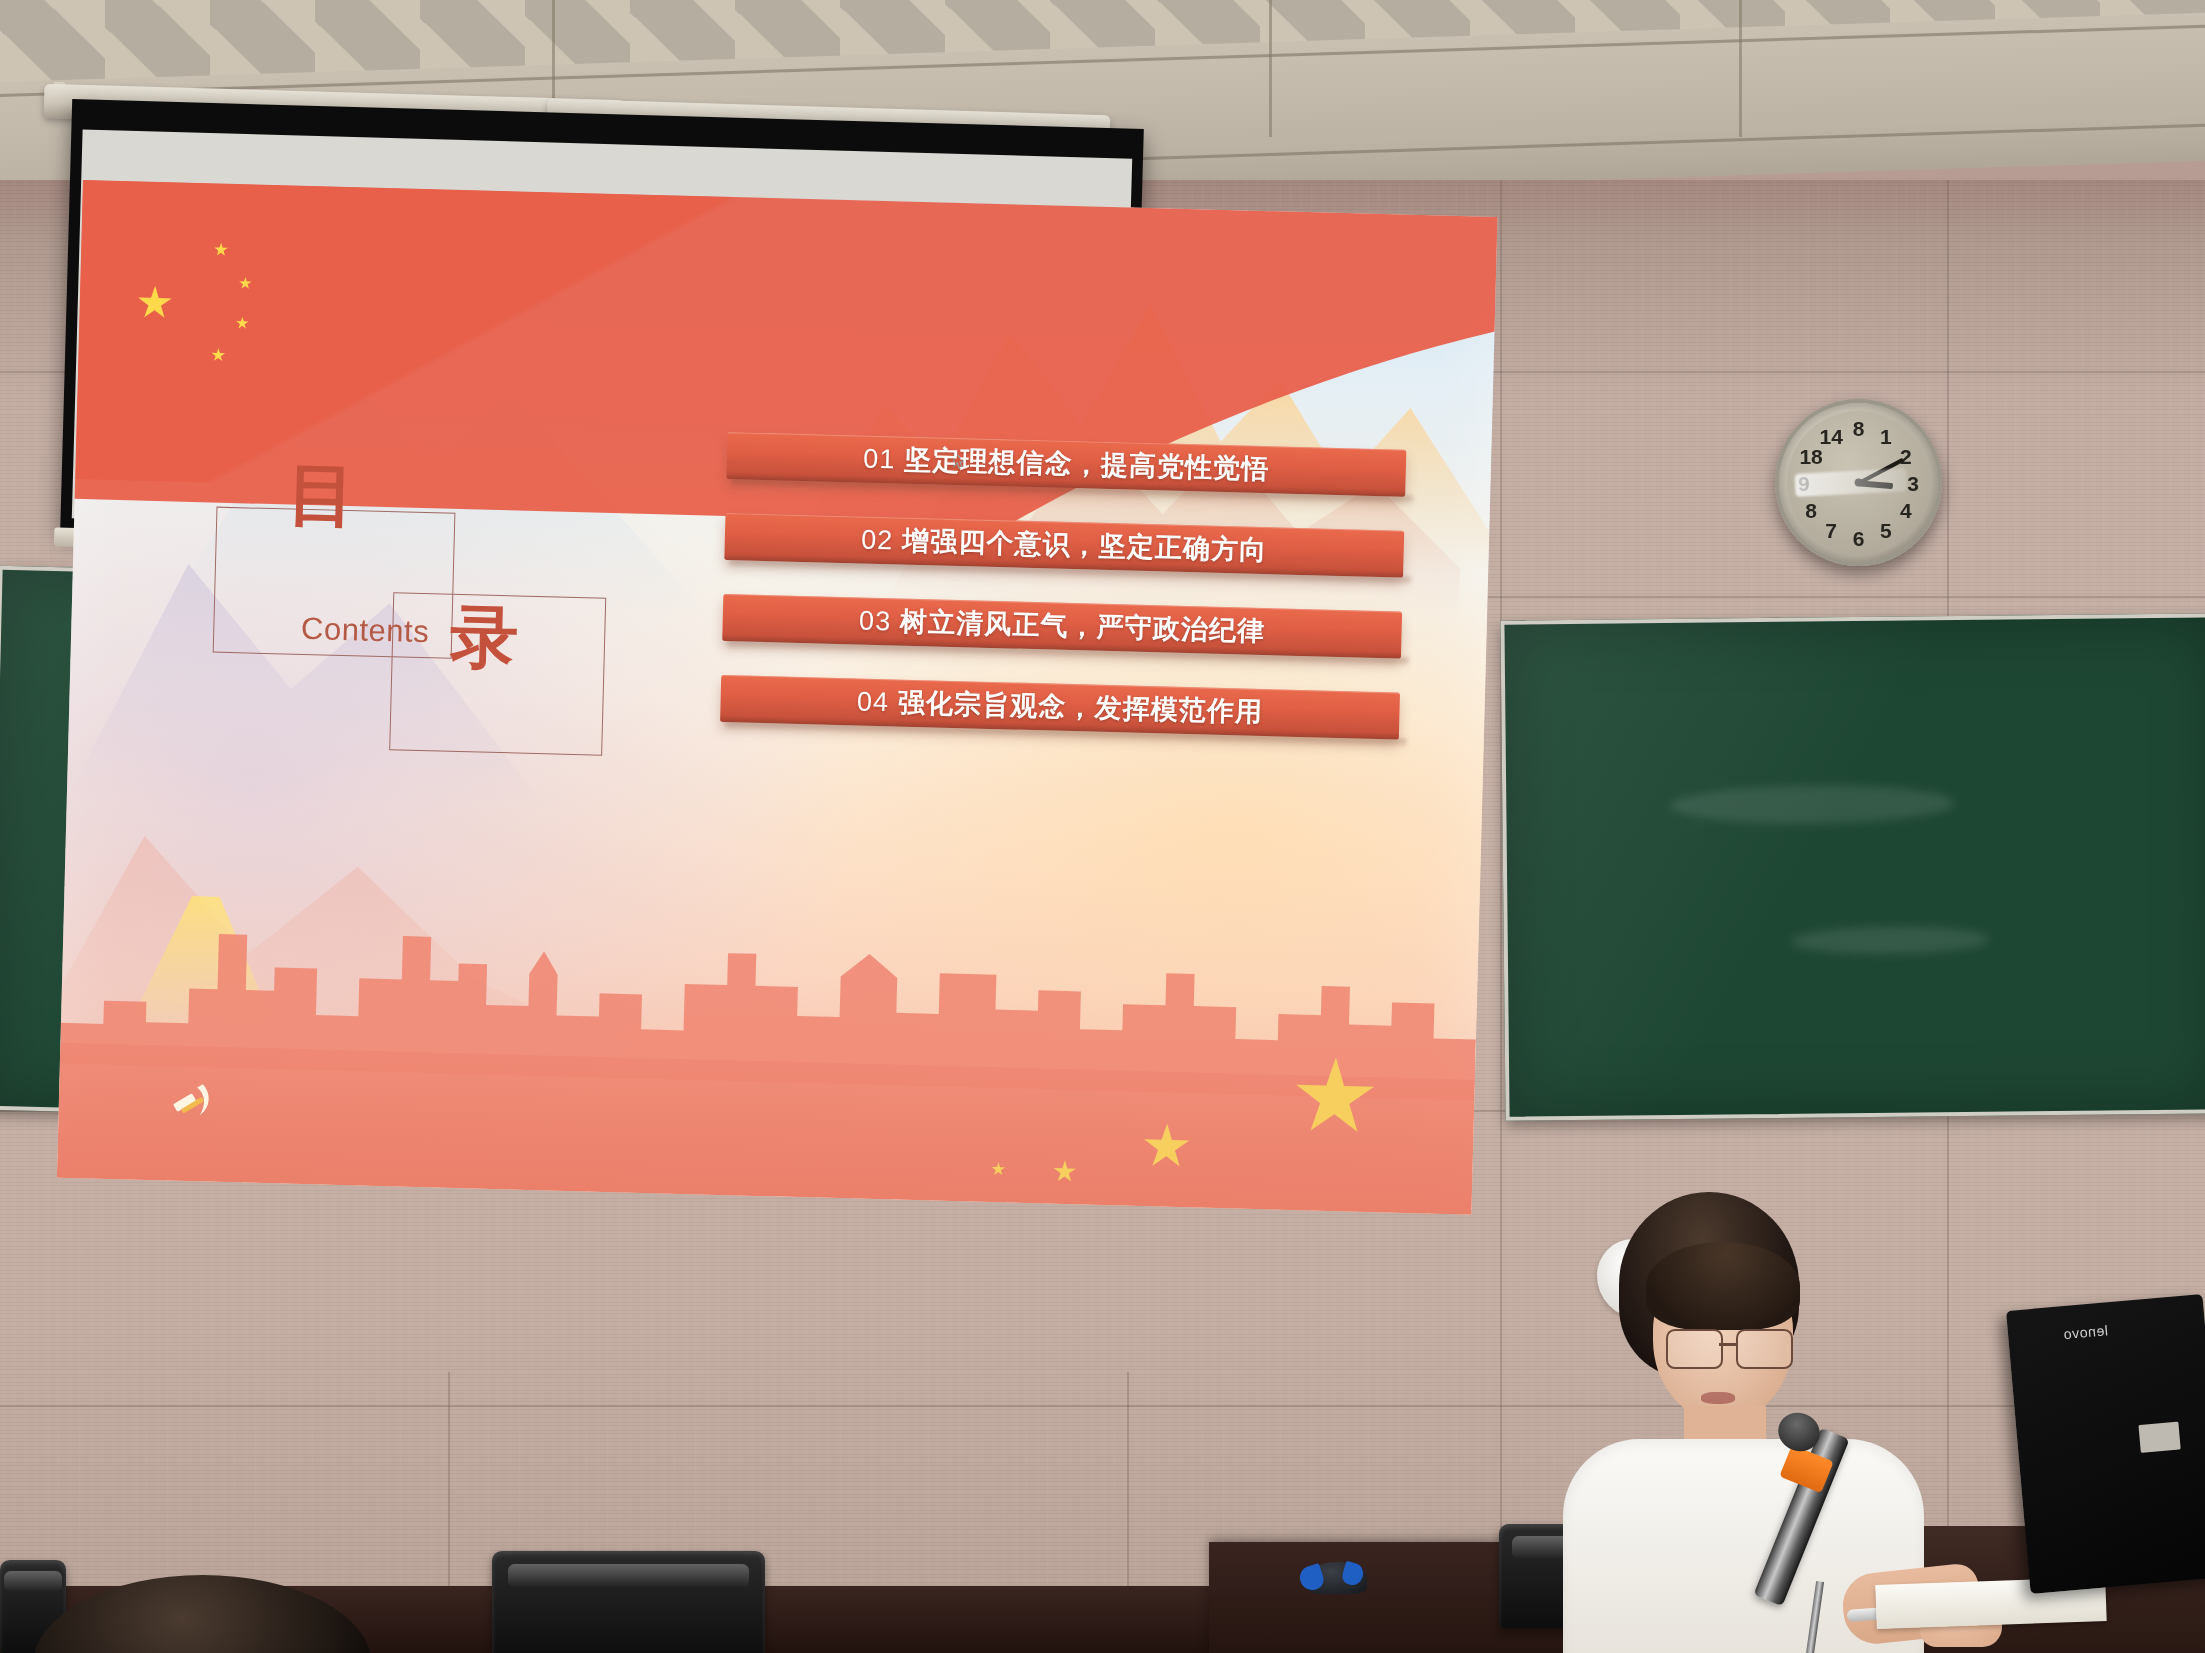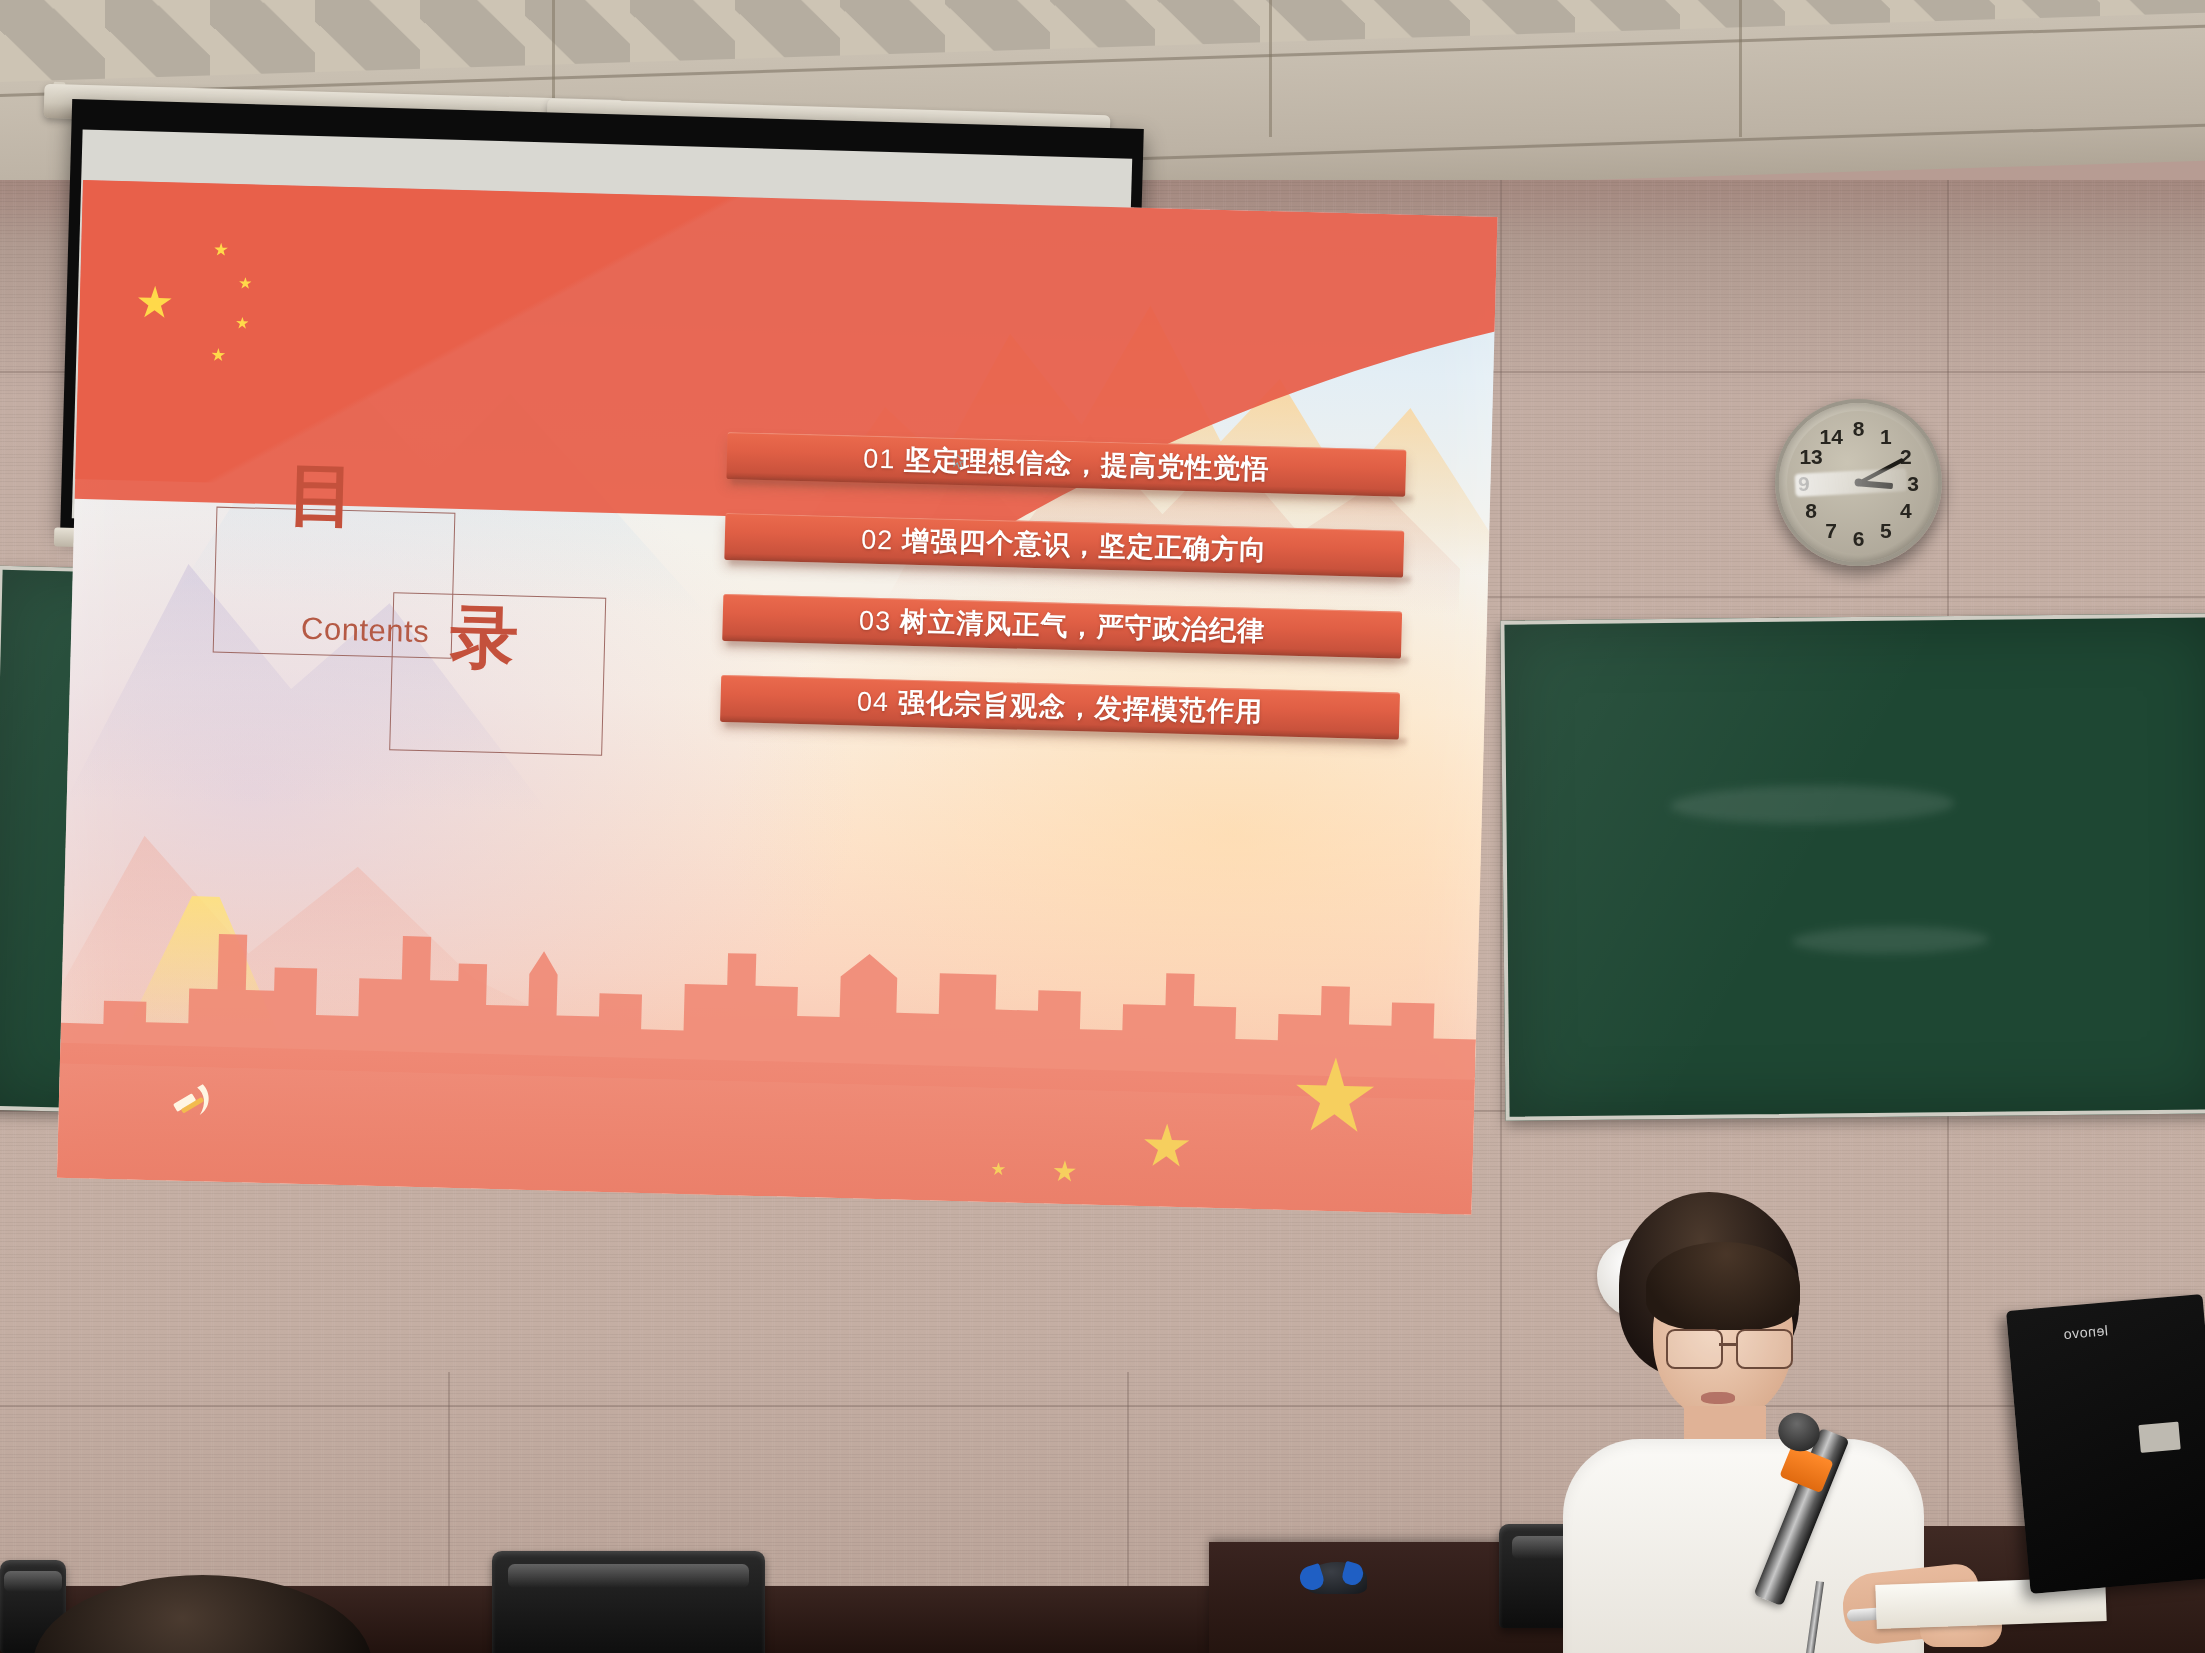--- a/index.html
+++ b/index.html
@@ -474,7 +474,7 @@
       <span class="clock-num" style="left:31%;top:84%;">7</span>
       <span class="clock-num" style="left:17%;top:70%;">8</span>
       <span class="clock-num" style="left:12%;top:51%;">9</span>
-      <span class="clock-num" style="left:17%;top:32%;">13</span>
+      <span class="clock-num" style="left:17%;top:32%;">18</span>
       <span class="clock-num" style="left:31%;top:18%;">14</span>
       <div class="hand" id="hour-hand" style="width: 34px; height: 5.5px; transform: translate(0px, -50%) rotate(5deg);"></div>
       <div class="hand" id="minute-hand" style="width: 50px; height: 3.8px; transform: translate(0px, -50%) rotate(-28deg);"></div>

